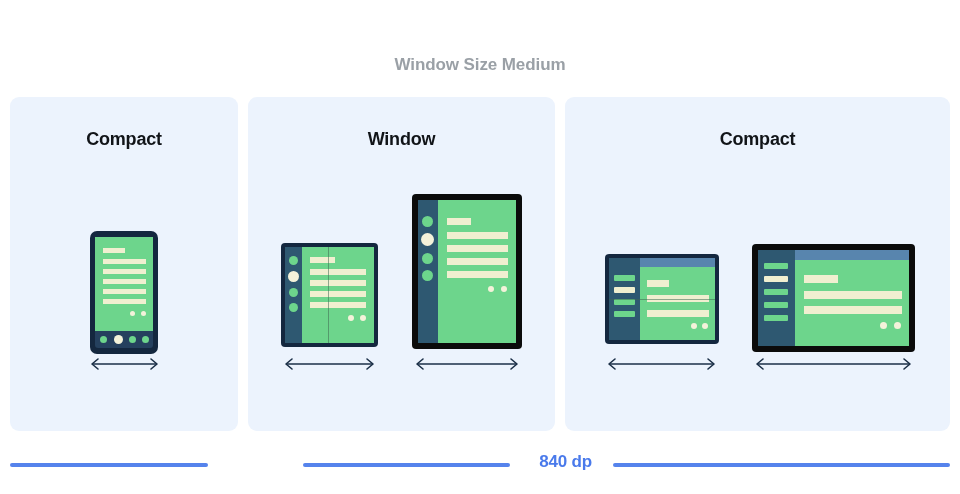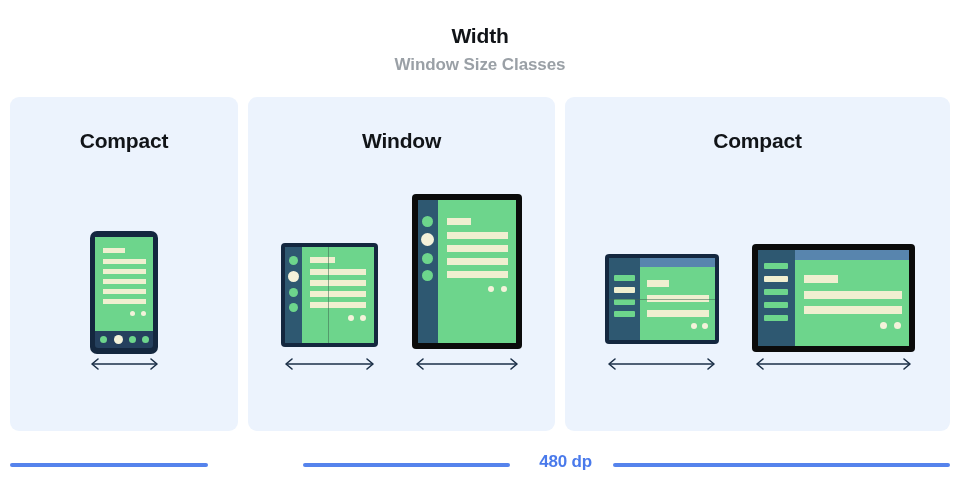--- a/index.html
+++ b/index.html
@@ -103,7 +103,6 @@
 
 <div class="stage">
 
-  <div class="title">Width</div>
   <div class="subtitle">Window Size Classes</div>
 
   <div class="panel p-compact">

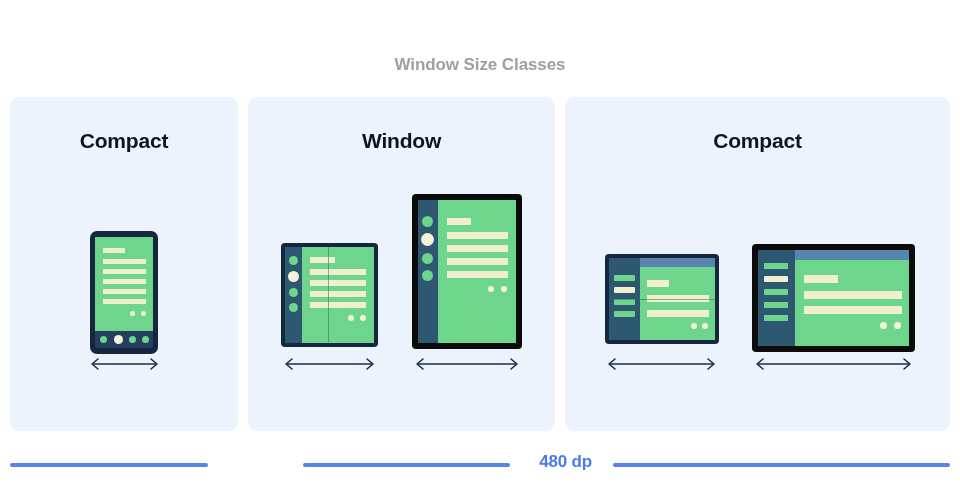--- a/index.html
+++ b/index.html
@@ -103,7 +103,7 @@
 
 <div class="stage">
 
-  <div class="subtitle">Window Size Classes</div>
+  <div class="subtitle">Window Size Medium</div>
 
   <div class="panel p-compact">
     <div class="panel-title">Compact</div>

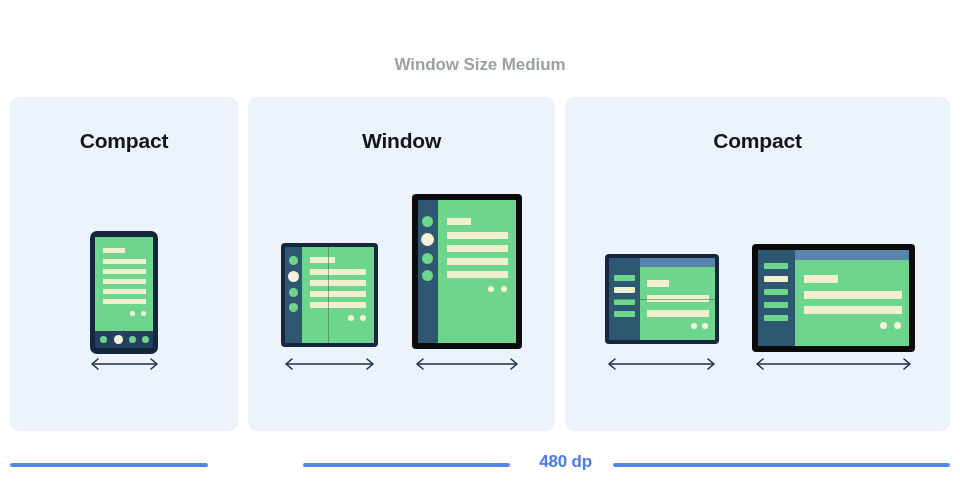--- a/index.html
+++ b/index.html
@@ -31,7 +31,7 @@
 
   .panel-title{
     position:absolute;left:0;right:0;top:32px;text-align:center;
-    font-size:21px;font-weight:bold;color:#111418;letter-spacing:-0.2px;
+    font-size:18px;font-weight:bold;color:#111418;letter-spacing:-0.2px;
   }
 
   

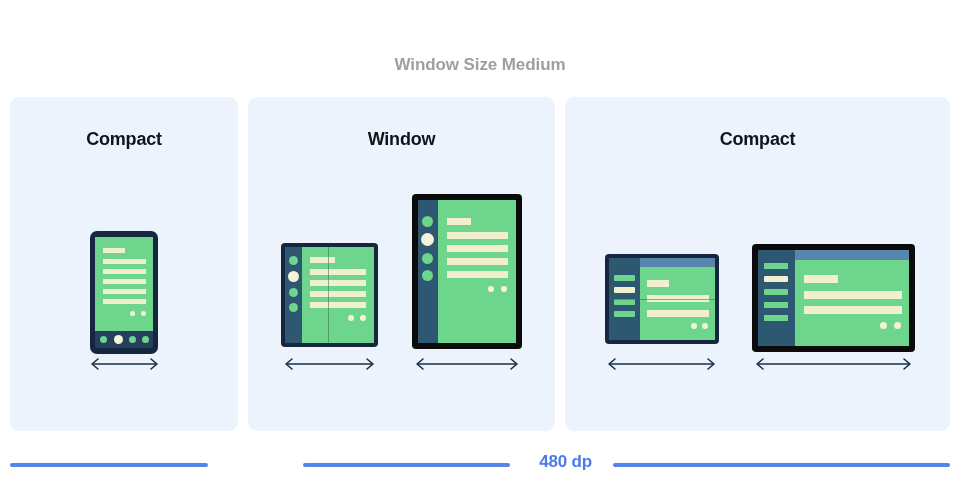--- a/index.html
+++ b/index.html
@@ -251,7 +251,7 @@
 
   <div class="rule" style="left:10px;width:198px;"></div>
   <div class="rule" style="left:303px;width:207px;"></div>
-  <div class="dp-label" style="left:518px;width:95px;">480 dp</div>
+  <div class="dp-label" style="left:518px;width:95px;">840 dp</div>
   <div class="rule" style="left:613px;width:337px;"></div>
 
 </div>

